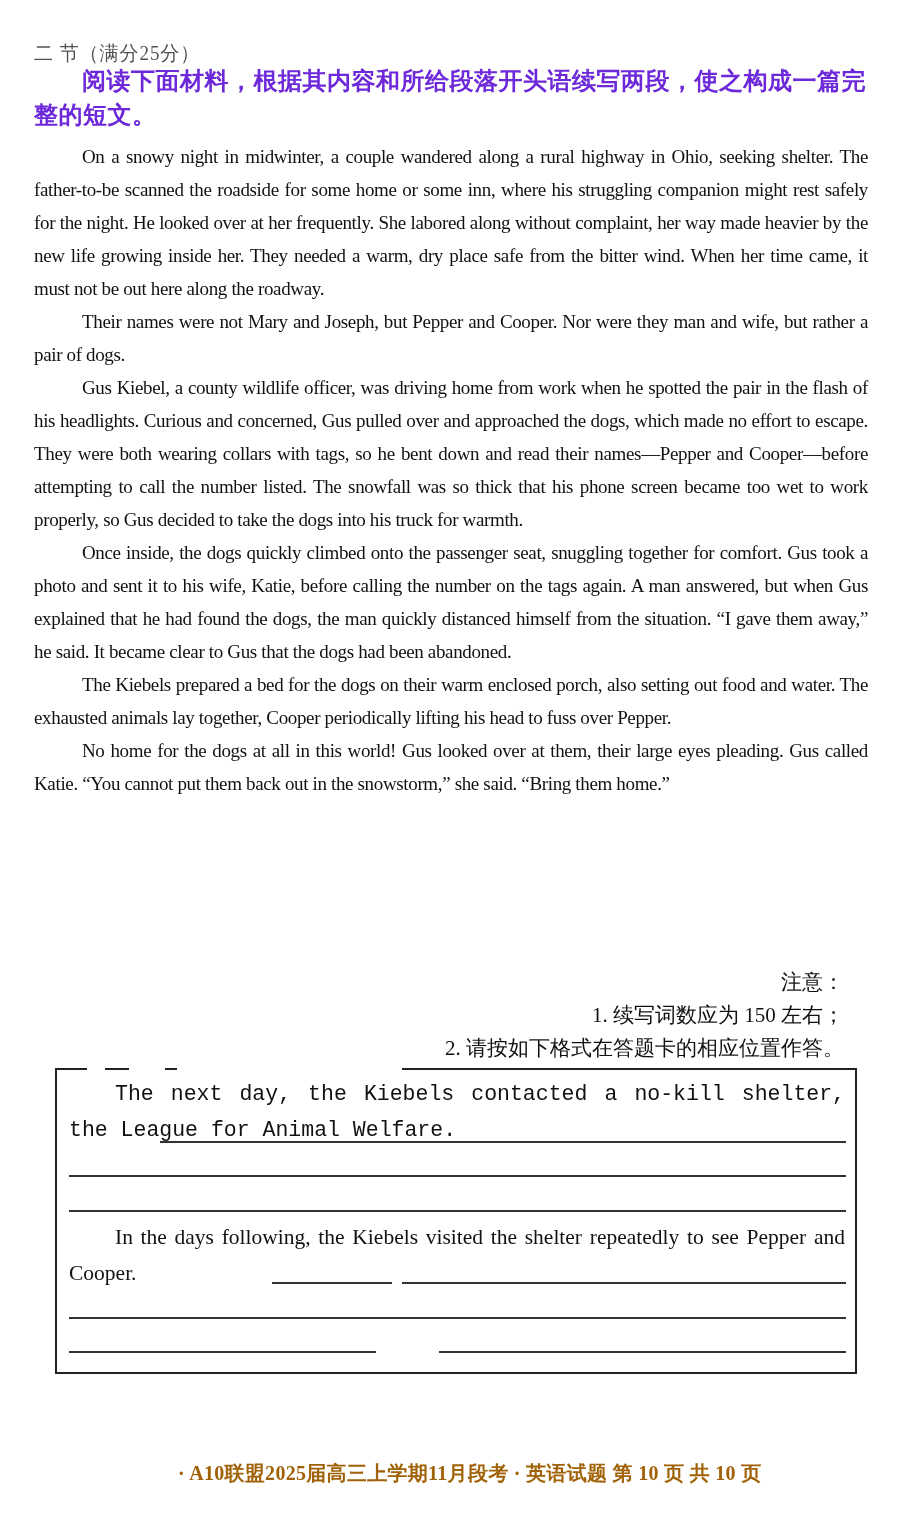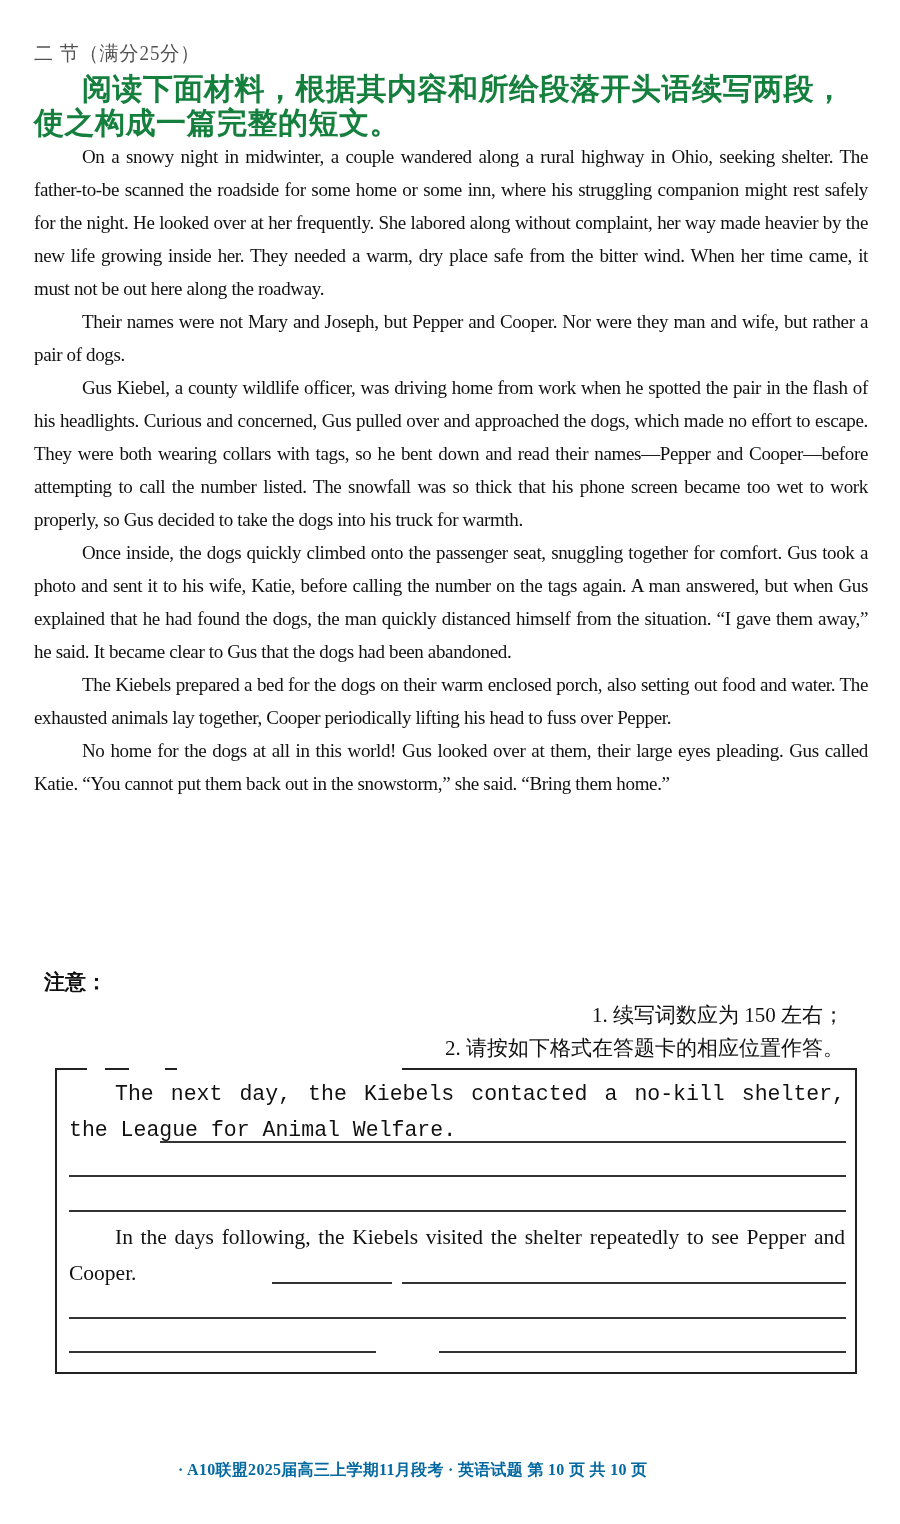--- a/index.html
+++ b/index.html
@@ -13,9 +13,9 @@
     color:#333; opacity:0.85; transform:scaleX(0.95); transform-origin:left;
   }
   .instruction {
-    position:absolute; left:34px; top:72px; width:836px;
-    font-size:30px; line-height:34px; text-indent:48px; letter-spacing:0.5px;
-    font-weight:bold; color:#15803d;
+    position:absolute; left:34px; top:64px; width:836px;
+    font-size:24px; line-height:34px; text-indent:48px; letter-spacing:0.5px;
+    font-weight:bold; color:#6d28d9;
   }
   .passage {
     position:absolute; left:34px; top:140px; width:834px;

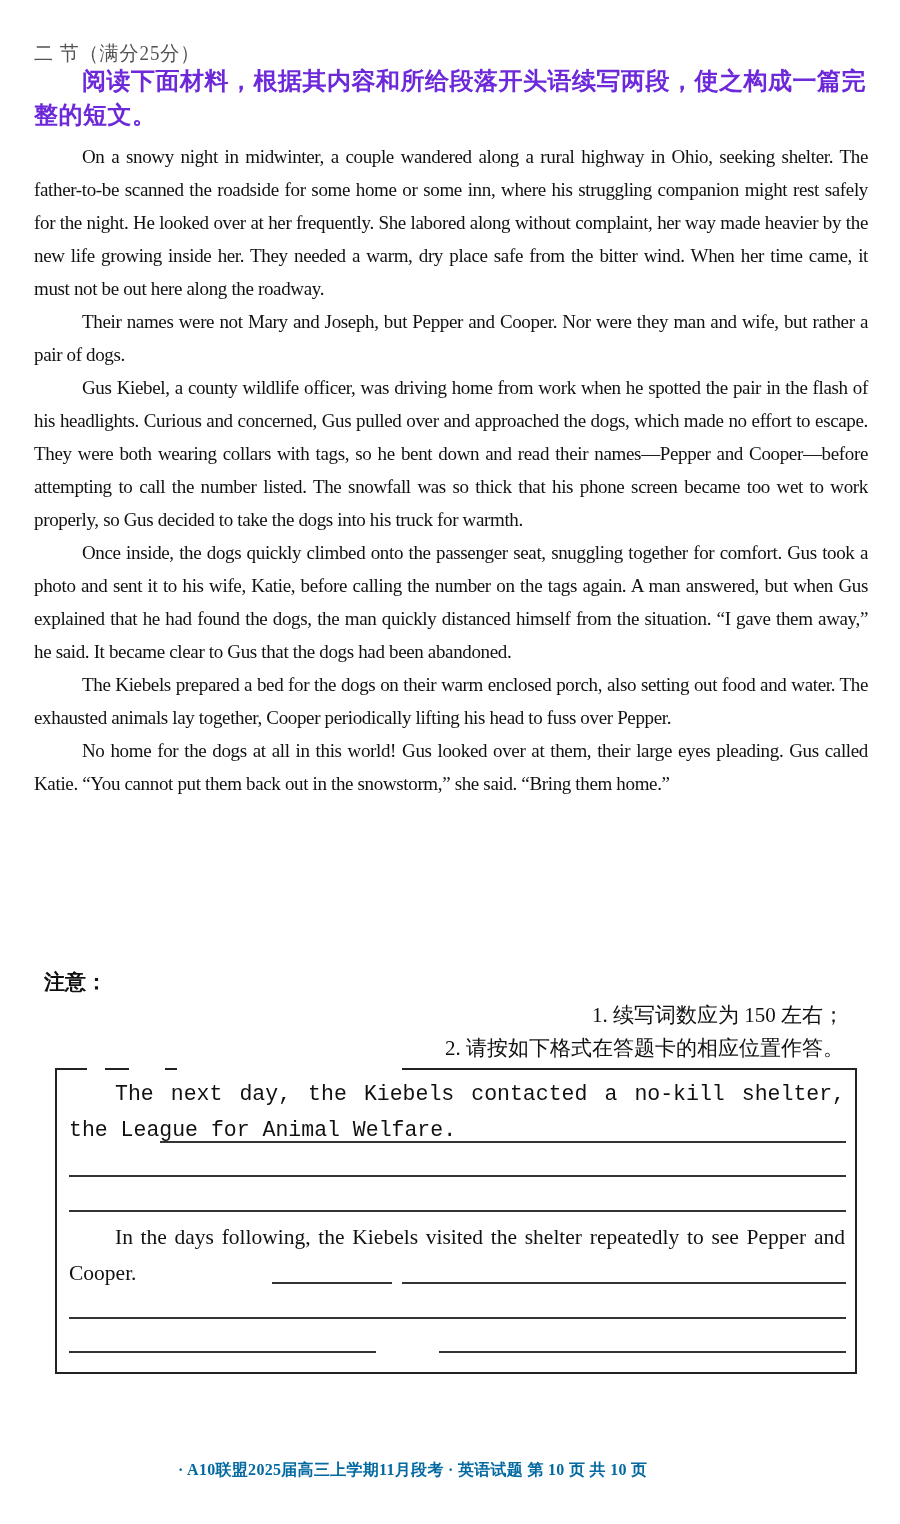--- a/index.html
+++ b/index.html
@@ -28,7 +28,7 @@
     position:absolute; left:44px; top:966px; width:800px;
     font-size:21px; line-height:33px;
   }
-  .notes .note-title { font-weight:bold; }
+  .notes .note-title { font-weight:normal;text-align:right; }
   .notes .note-item { padding-left:44px;text-align:right; }
   .answer-box {
     position:absolute; left:55px; top:1068px; width:802px; height:306px;

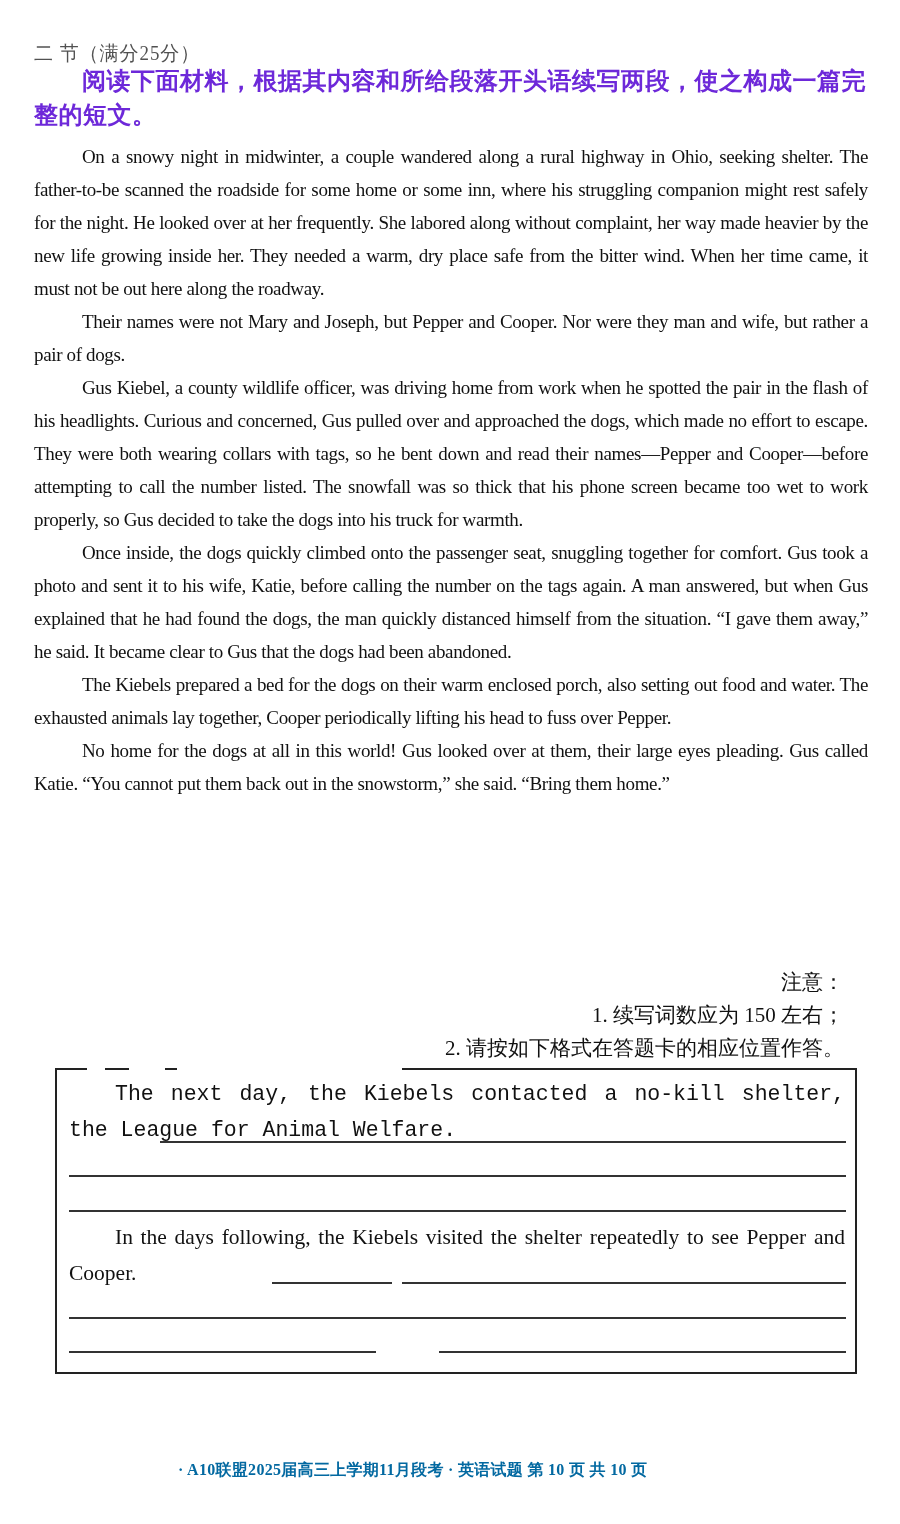--- a/index.html
+++ b/index.html
@@ -46,7 +46,7 @@
   }
   .footer {
     position:absolute; left:178px; top:1460px;
-    font-size:16px; font-weight:bold; letter-spacing:0.3px; color:#0369a1;
+    font-size:20px; font-weight:bold; letter-spacing:0.3px; color:#a16207;
   }
 </style>
 </head>

